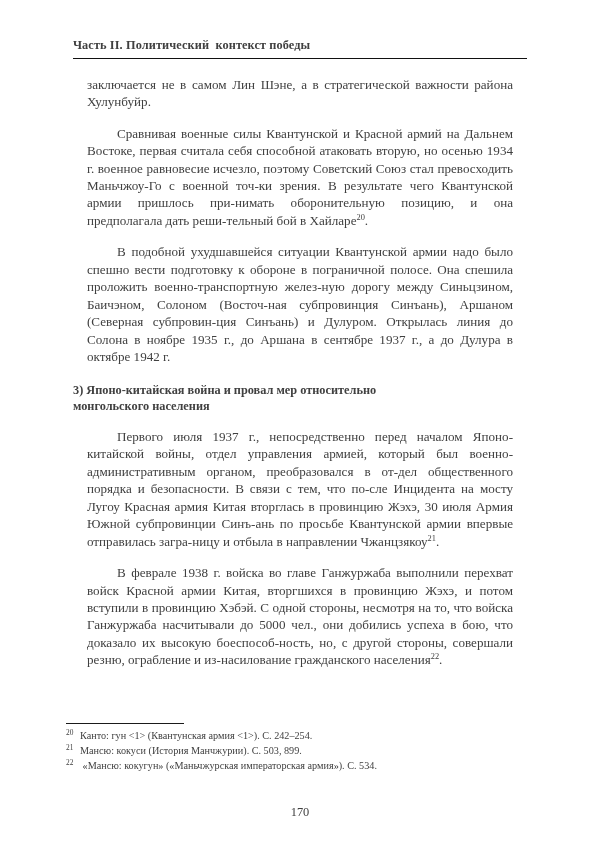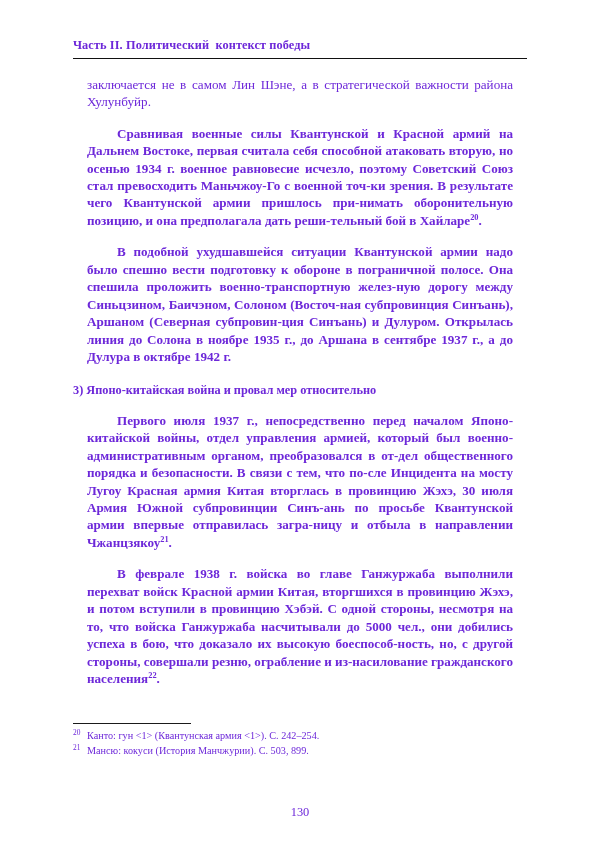--- a/index.html
+++ b/index.html
@@ -16,7 +16,7 @@
     margin: 0 auto;
     overflow: hidden;
     font-family: "Liberation Serif", "DejaVu Serif", serif;
-    color: #6d28d9;
+    color: #404040;
     box-sizing: border-box;
   }
   .content {

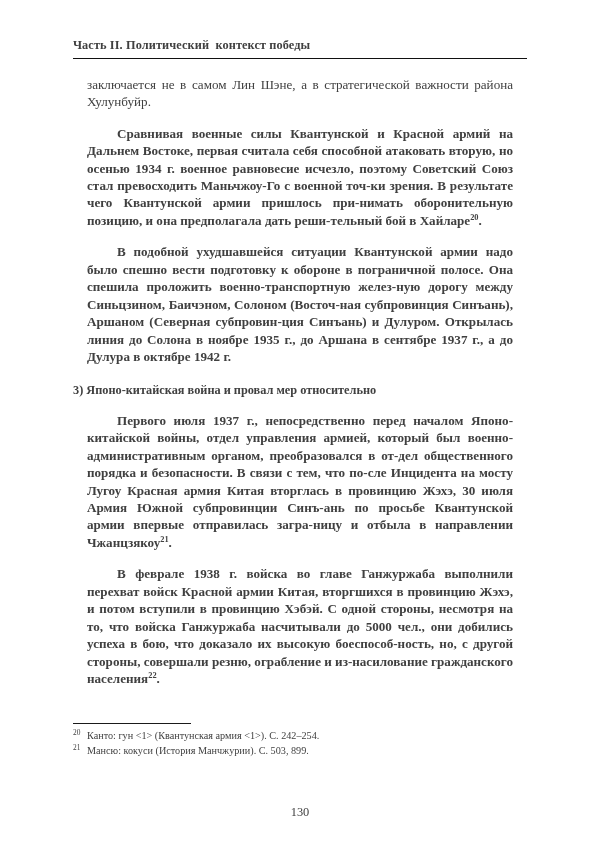--- a/index.html
+++ b/index.html
@@ -58,7 +58,6 @@
   }
   p.indent {
     text-indent: 30px;
-    font-weight: bold;
   }
   sup.fn {
     font-size: 8.4px;

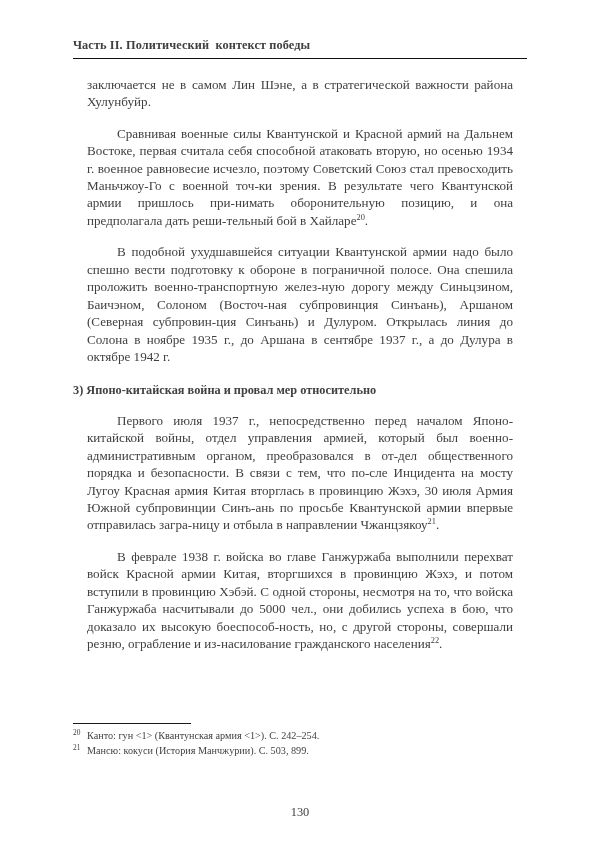--- a/index.html
+++ b/index.html
@@ -139,6 +139,7 @@
 
       <div class="section-heading">
         <div>3) Японо-китайская война и провал мер относительно</div>
+        <div>монгольского населения</div>
       </div>
 
       <p class="para indent"><span>Первого июля 1937 г., непосредственно перед началом Японо-китайской войны, отдел управления армией, который был военно-административным органом, преобразовался в от-дел общественного порядка и безопасности. В связи с тем, что по-сле Инцидента на мосту Лугоу Красная армия Китая вторглась в провинцию Жэхэ, 30 июля Армия Южной субпровинции Синъ-ань по просьбе Квантунской армии впервые отправилась загра-ницу и отбыла в направлении Чжанцзякоу</span><sup class="fn">21</sup><span>.</span></p>

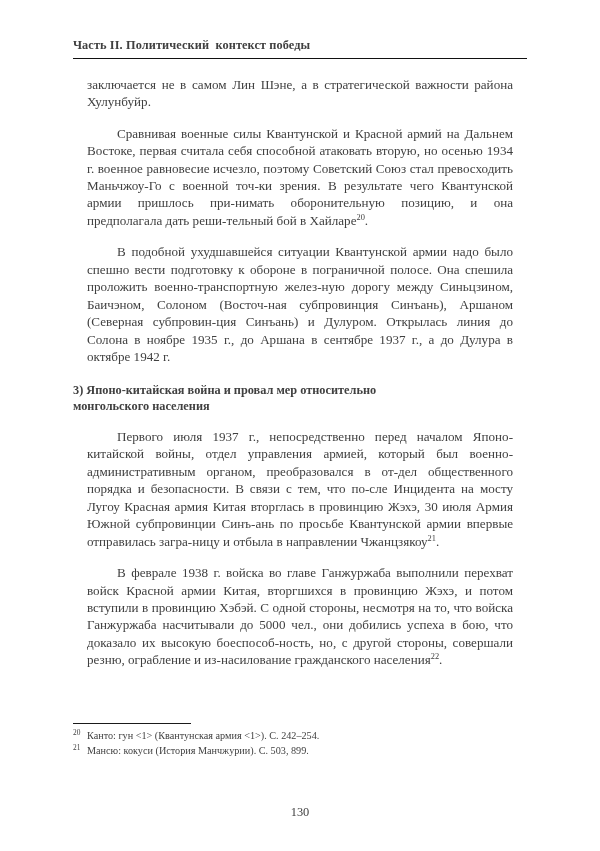--- a/index.html
+++ b/index.html
@@ -78,7 +78,7 @@
   
   .footnotes {
     position: absolute;
-    left: 73px;
+    left: 66px;
     top: 723px;
     width: 454px;
   }

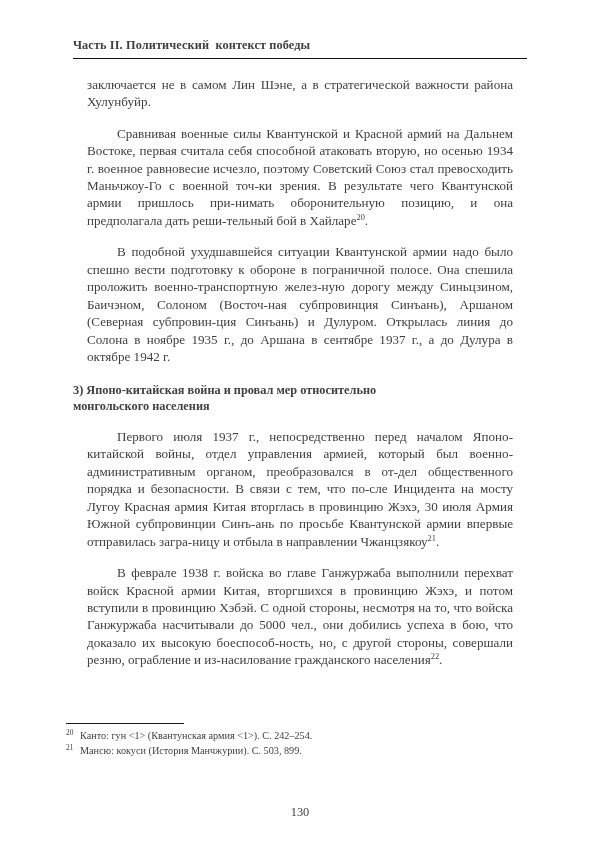--- a/index.html
+++ b/index.html
@@ -156,6 +156,7 @@
 
     <div class="fn-item"><span class="fn-num">21</span><span class="fn-text">Мансю: кокуси (История Манчжурии). С. 503, 899.</span></div>
 
+    <div class="fn-item"><span class="fn-num">22</span><span class="fn-text"> «Мансю: кокугун» («Маньчжурская императорская армия»). С. 534.</span></div>
   </div>
 
   <div class="page-number">130</div>

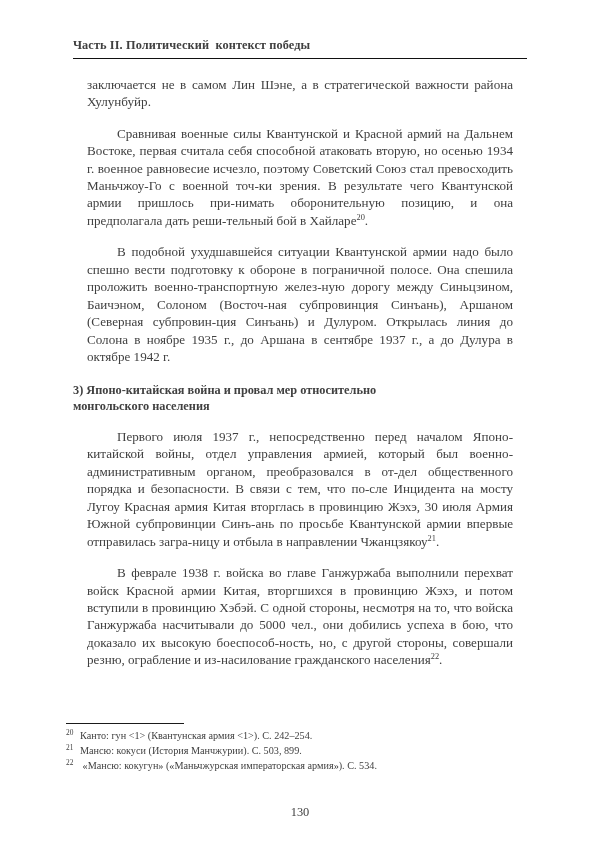--- a/index.html
+++ b/index.html
@@ -159,7 +159,7 @@
     <div class="fn-item"><span class="fn-num">22</span><span class="fn-text"> «Мансю: кокугун» («Маньчжурская императорская армия»). С. 534.</span></div>
   </div>
 
-  <div class="page-number">130</div>
+  <div class="page-number">170</div>
 
 </div>
 

